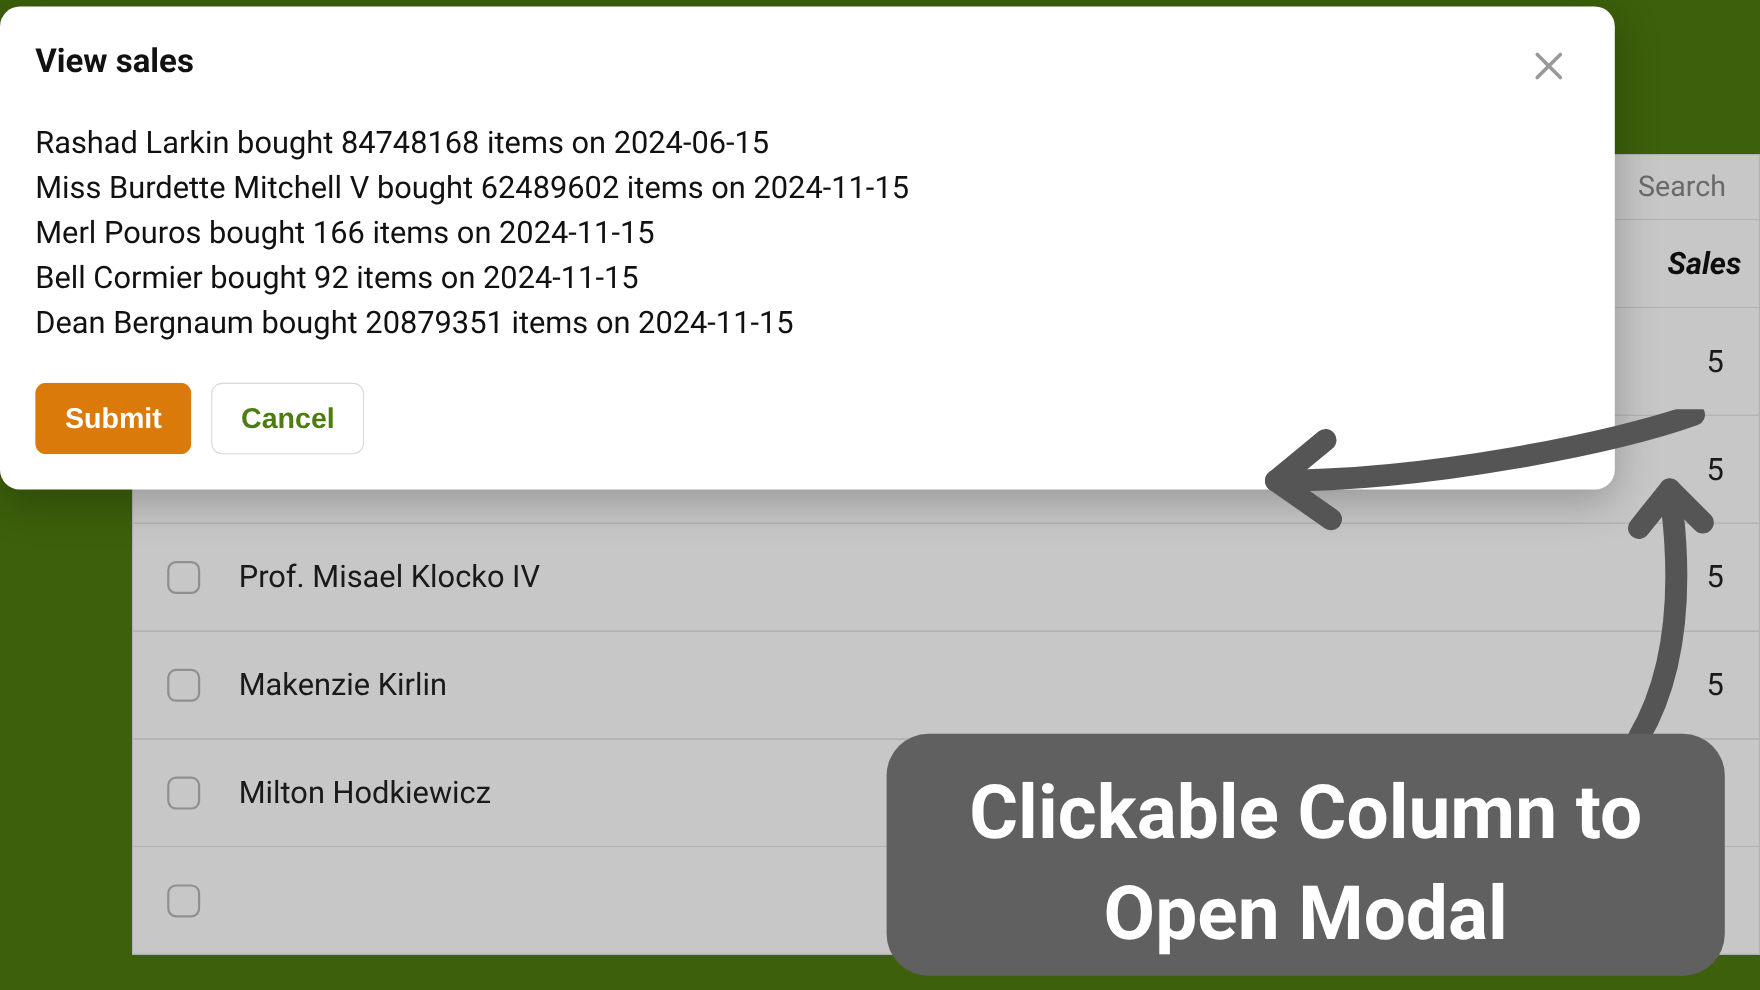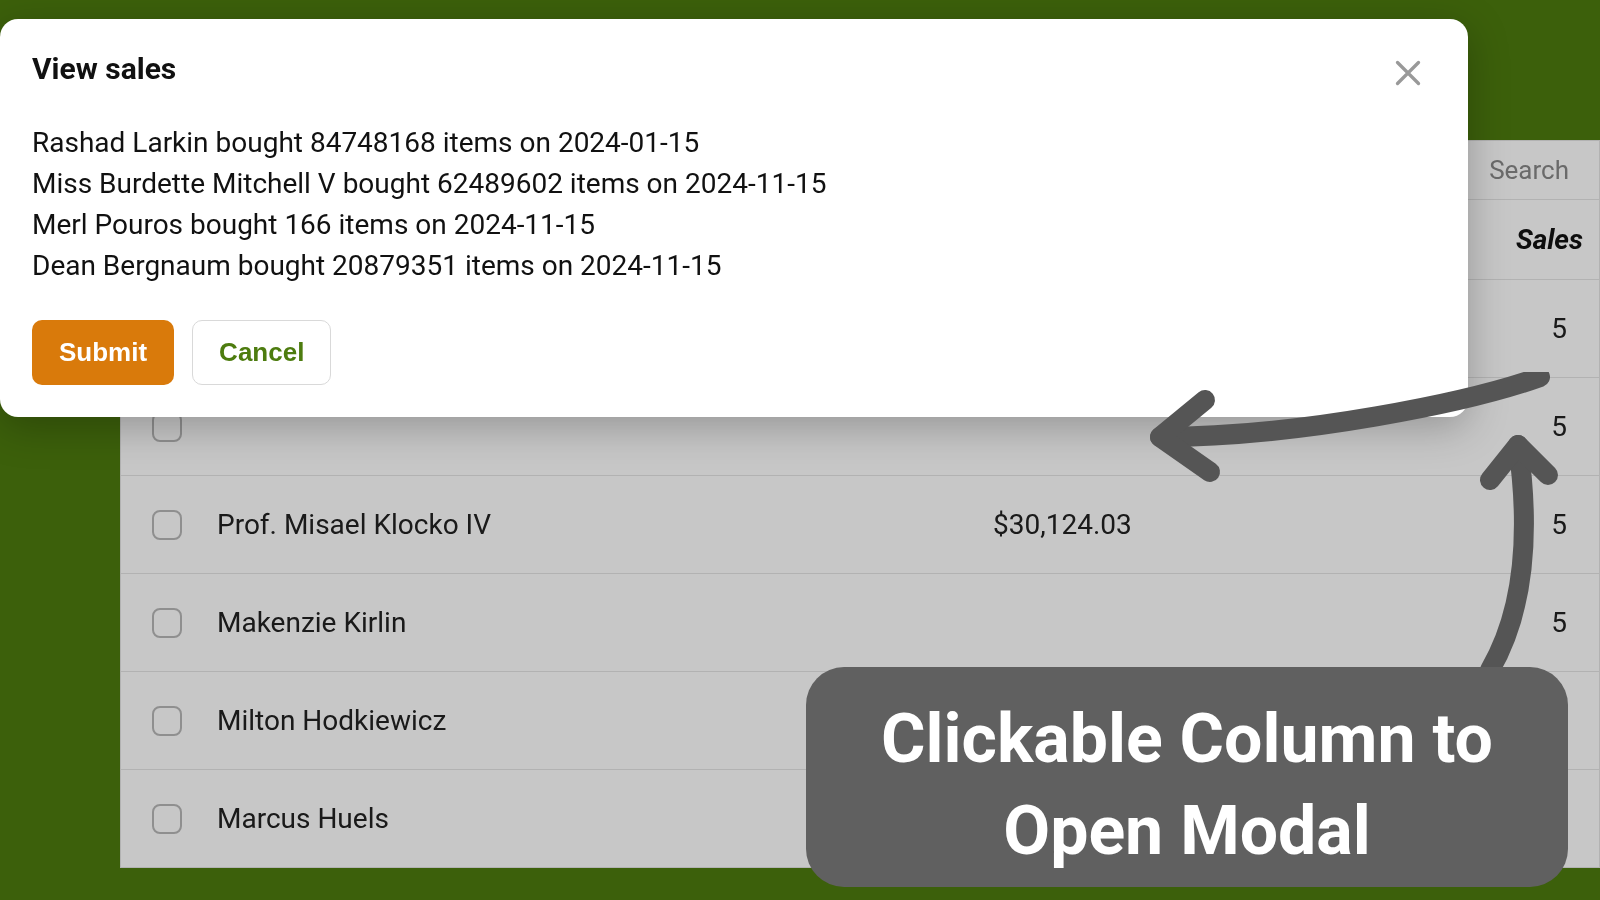--- a/index.html
+++ b/index.html
@@ -79,7 +79,6 @@
     border-radius: 18px;
     padding: 32px;
     box-shadow: 0 10px 40px rgba(0,0,0,0.25);
-    margin-top: 13px;
   }
   .modal-title {
     font-size: 30px;

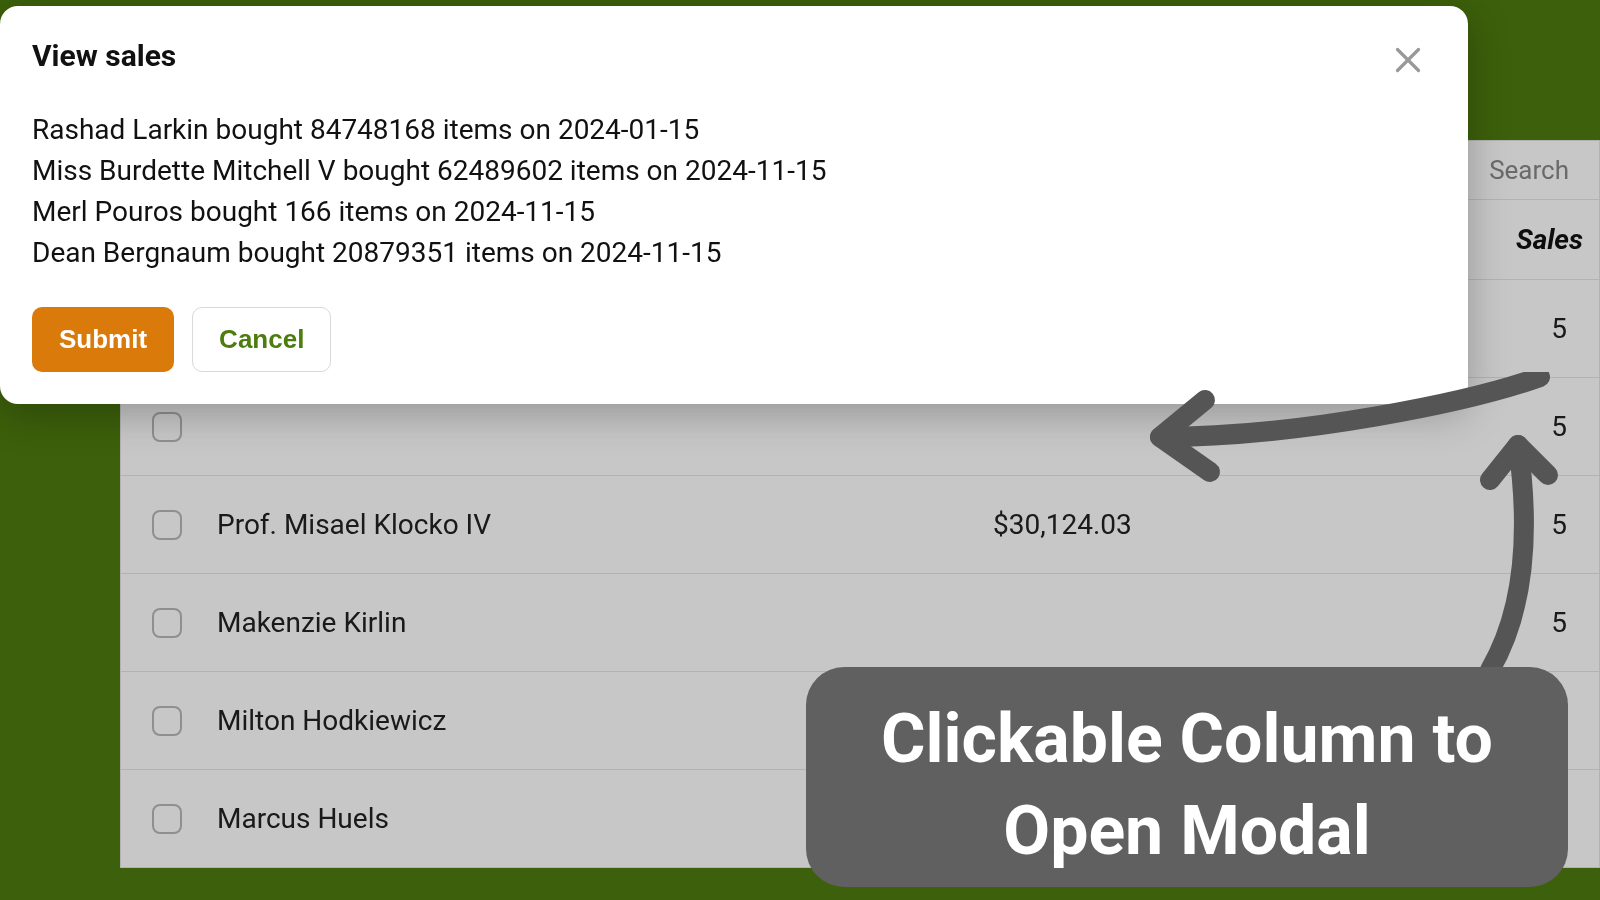--- a/index.html
+++ b/index.html
@@ -226,7 +226,7 @@
   </div>
   <h2 class="modal-title">View sales</h2>
   <div class="modal-body">
-    <p>Rashad Larkin bought 84748168 items on 2024-01-15</p>
+    <p>Rashad Larkin bought 84748168 items on 2024-06-15</p>
     <p>Miss Burdette Mitchell V bought 62489602 items on 2024-11-15</p>
     <p>Merl Pouros bought 166 items on 2024-11-15</p>
     <p>Dean Bergnaum bought 20879351 items on 2024-11-15</p>

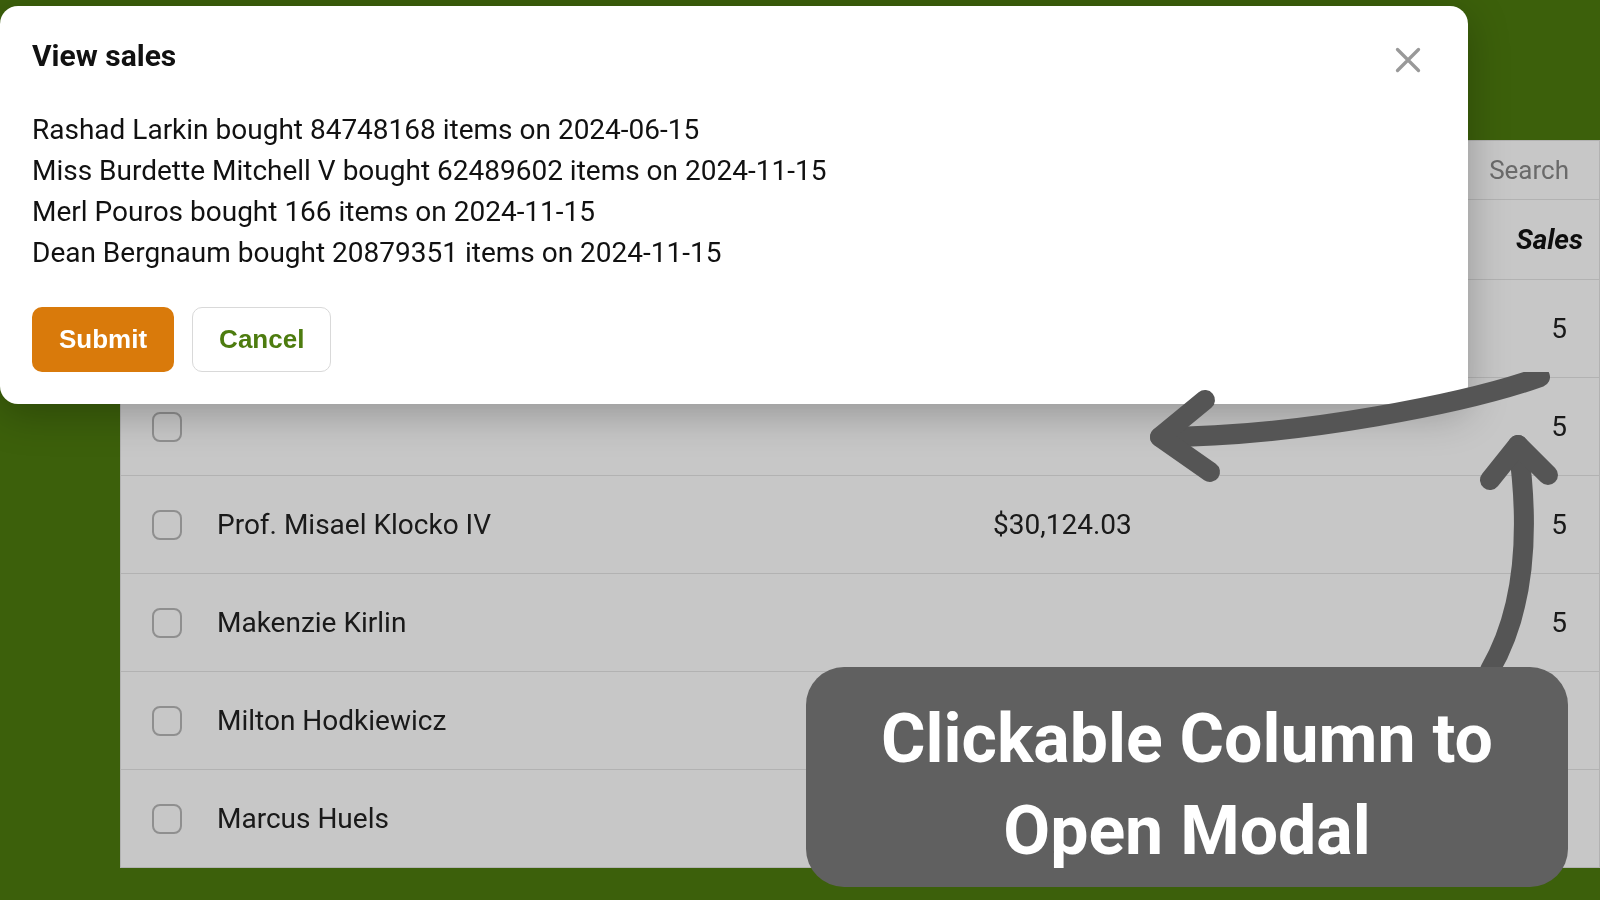--- a/index.html
+++ b/index.html
@@ -229,6 +229,7 @@
     <p>Rashad Larkin bought 84748168 items on 2024-06-15</p>
     <p>Miss Burdette Mitchell V bought 62489602 items on 2024-11-15</p>
     <p>Merl Pouros bought 166 items on 2024-11-15</p>
+    <p>Bell Cormier bought 92 items on 2024-11-15</p>
     <p>Dean Bergnaum bought 20879351 items on 2024-11-15</p>
   </div>
   <div class="modal-actions">

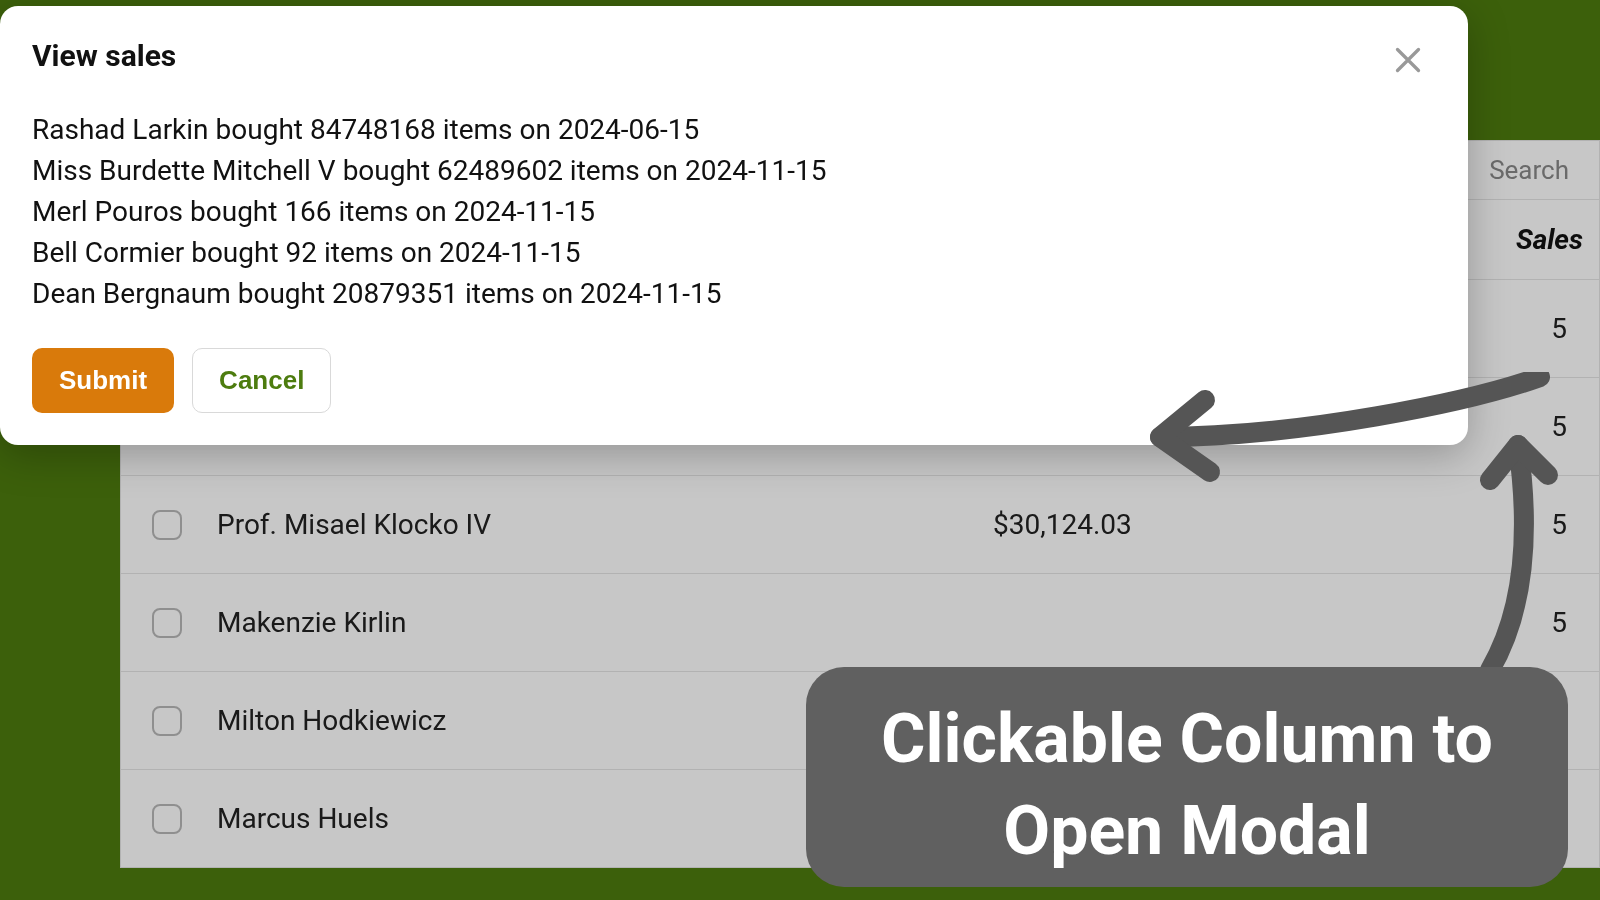--- a/index.html
+++ b/index.html
@@ -187,7 +187,6 @@
           <div class="chk"></div>
         </div>
       <div class="col-name">Prof. Misael Klocko IV</div>
-      <div class="col-price">$30,124.03</div>
       <div class="col-sales">5</div>
     </div>
     <div class="bg-row">

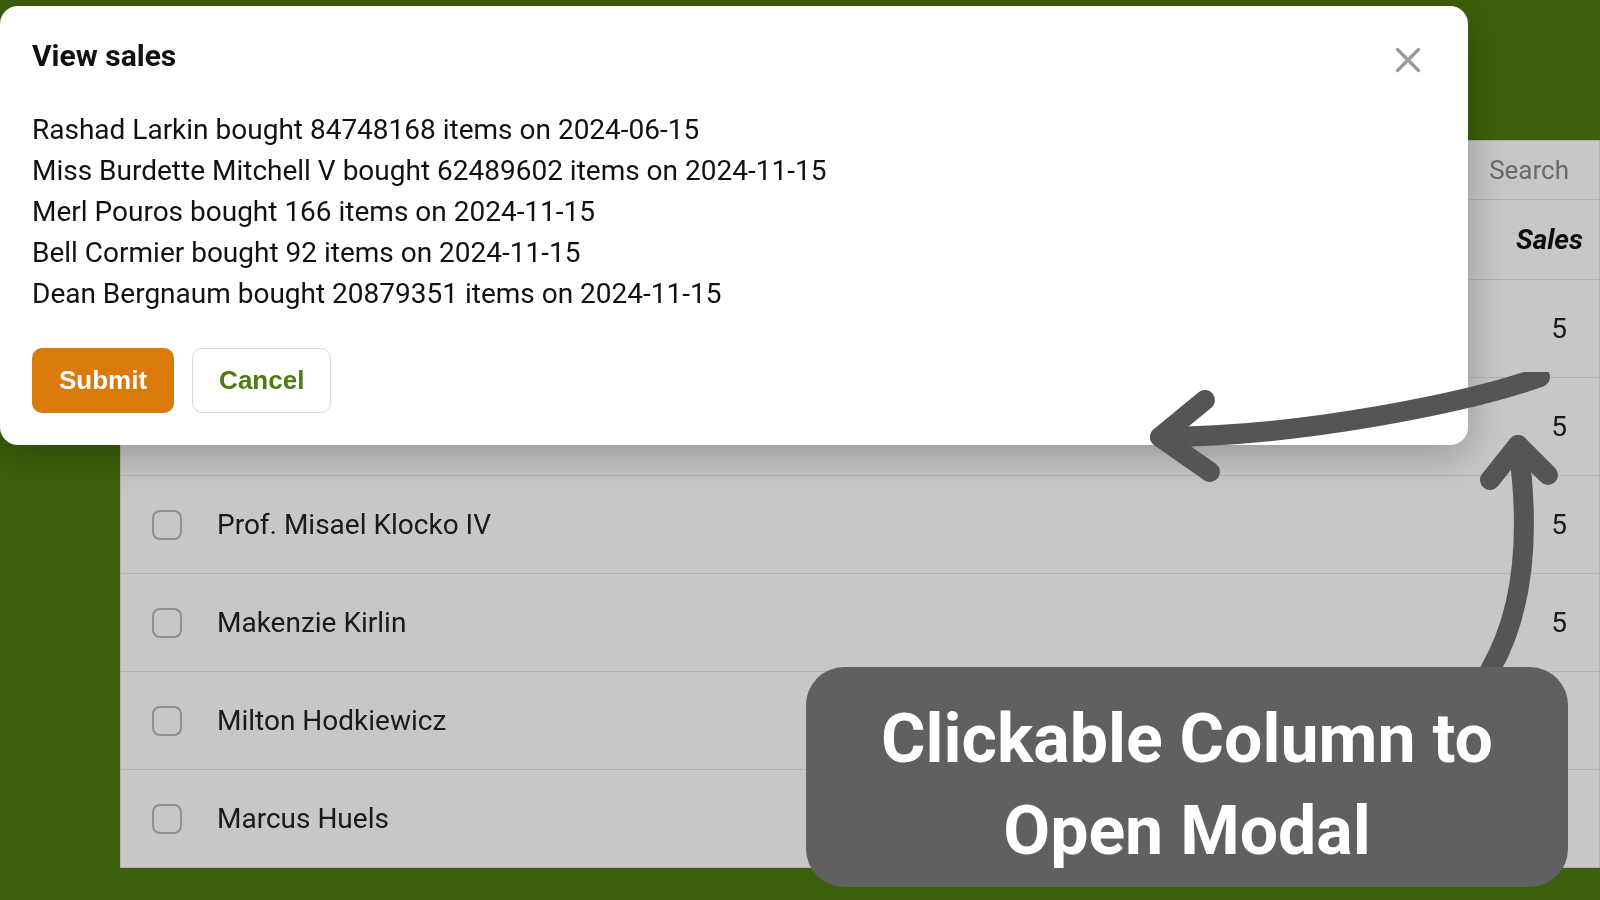--- a/index.html
+++ b/index.html
@@ -208,7 +208,6 @@
       <div class="col-check">
           <div class="chk"></div>
         </div>
-      <div class="col-name">Marcus Huels</div>
       <div class="col-price"></div>
       <div class="col-sales"></div>
     </div>

